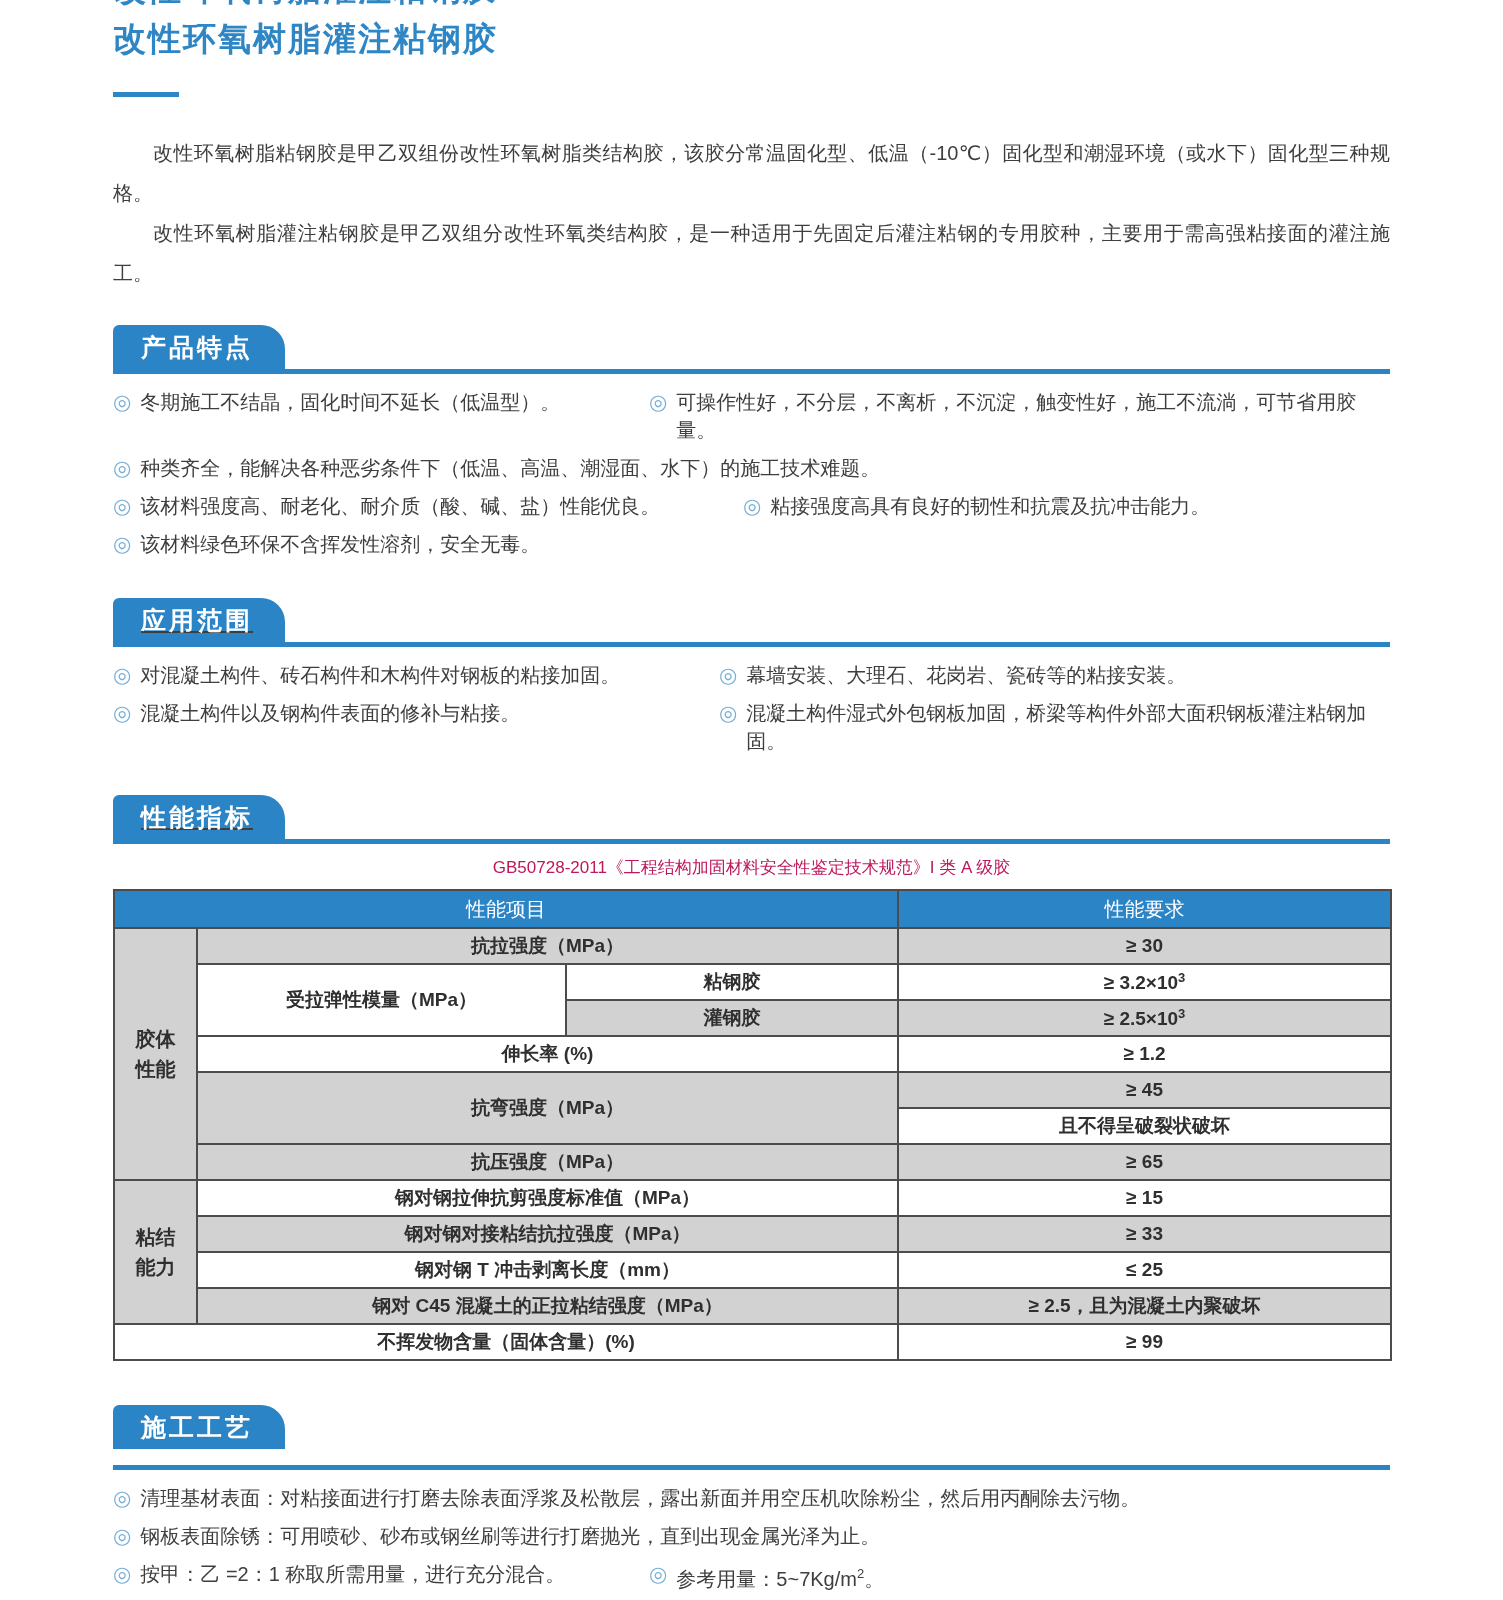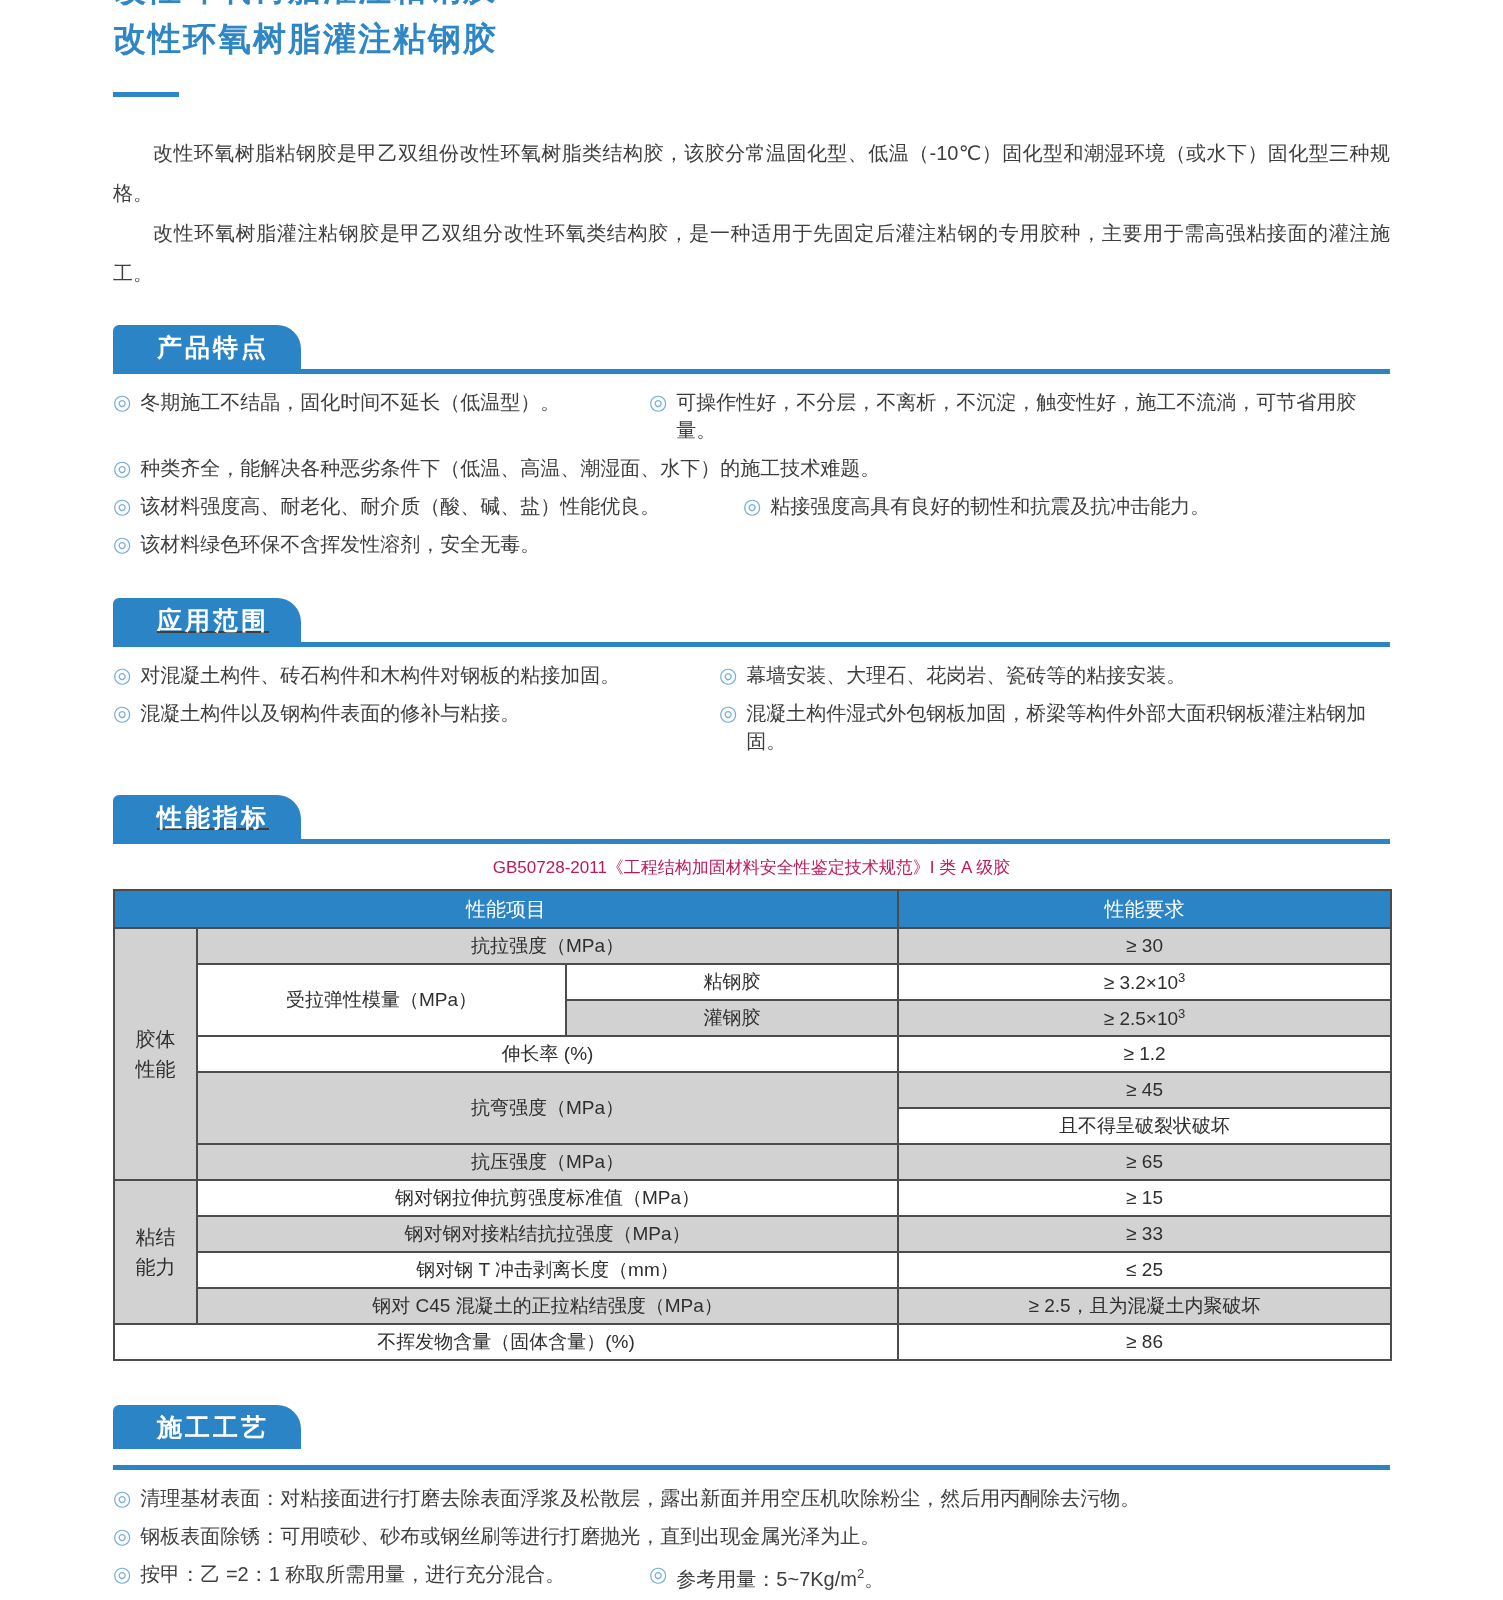--- a/index.html
+++ b/index.html
@@ -37,7 +37,7 @@
   .sec-head { display: flex; flex-direction: column; }
   .sec-tab {
     display: inline-flex; align-items: center; align-self: flex-start;
-    height: 44px; padding: 0 32px 0 44px;
+    height: 44px; padding: 0 32px 0 28px;
     background: #2b84c6; color: #ffffff;
     font-size: 25px; font-weight: bold; letter-spacing: 3px;
     border-radius: 6px 24px 0 0;

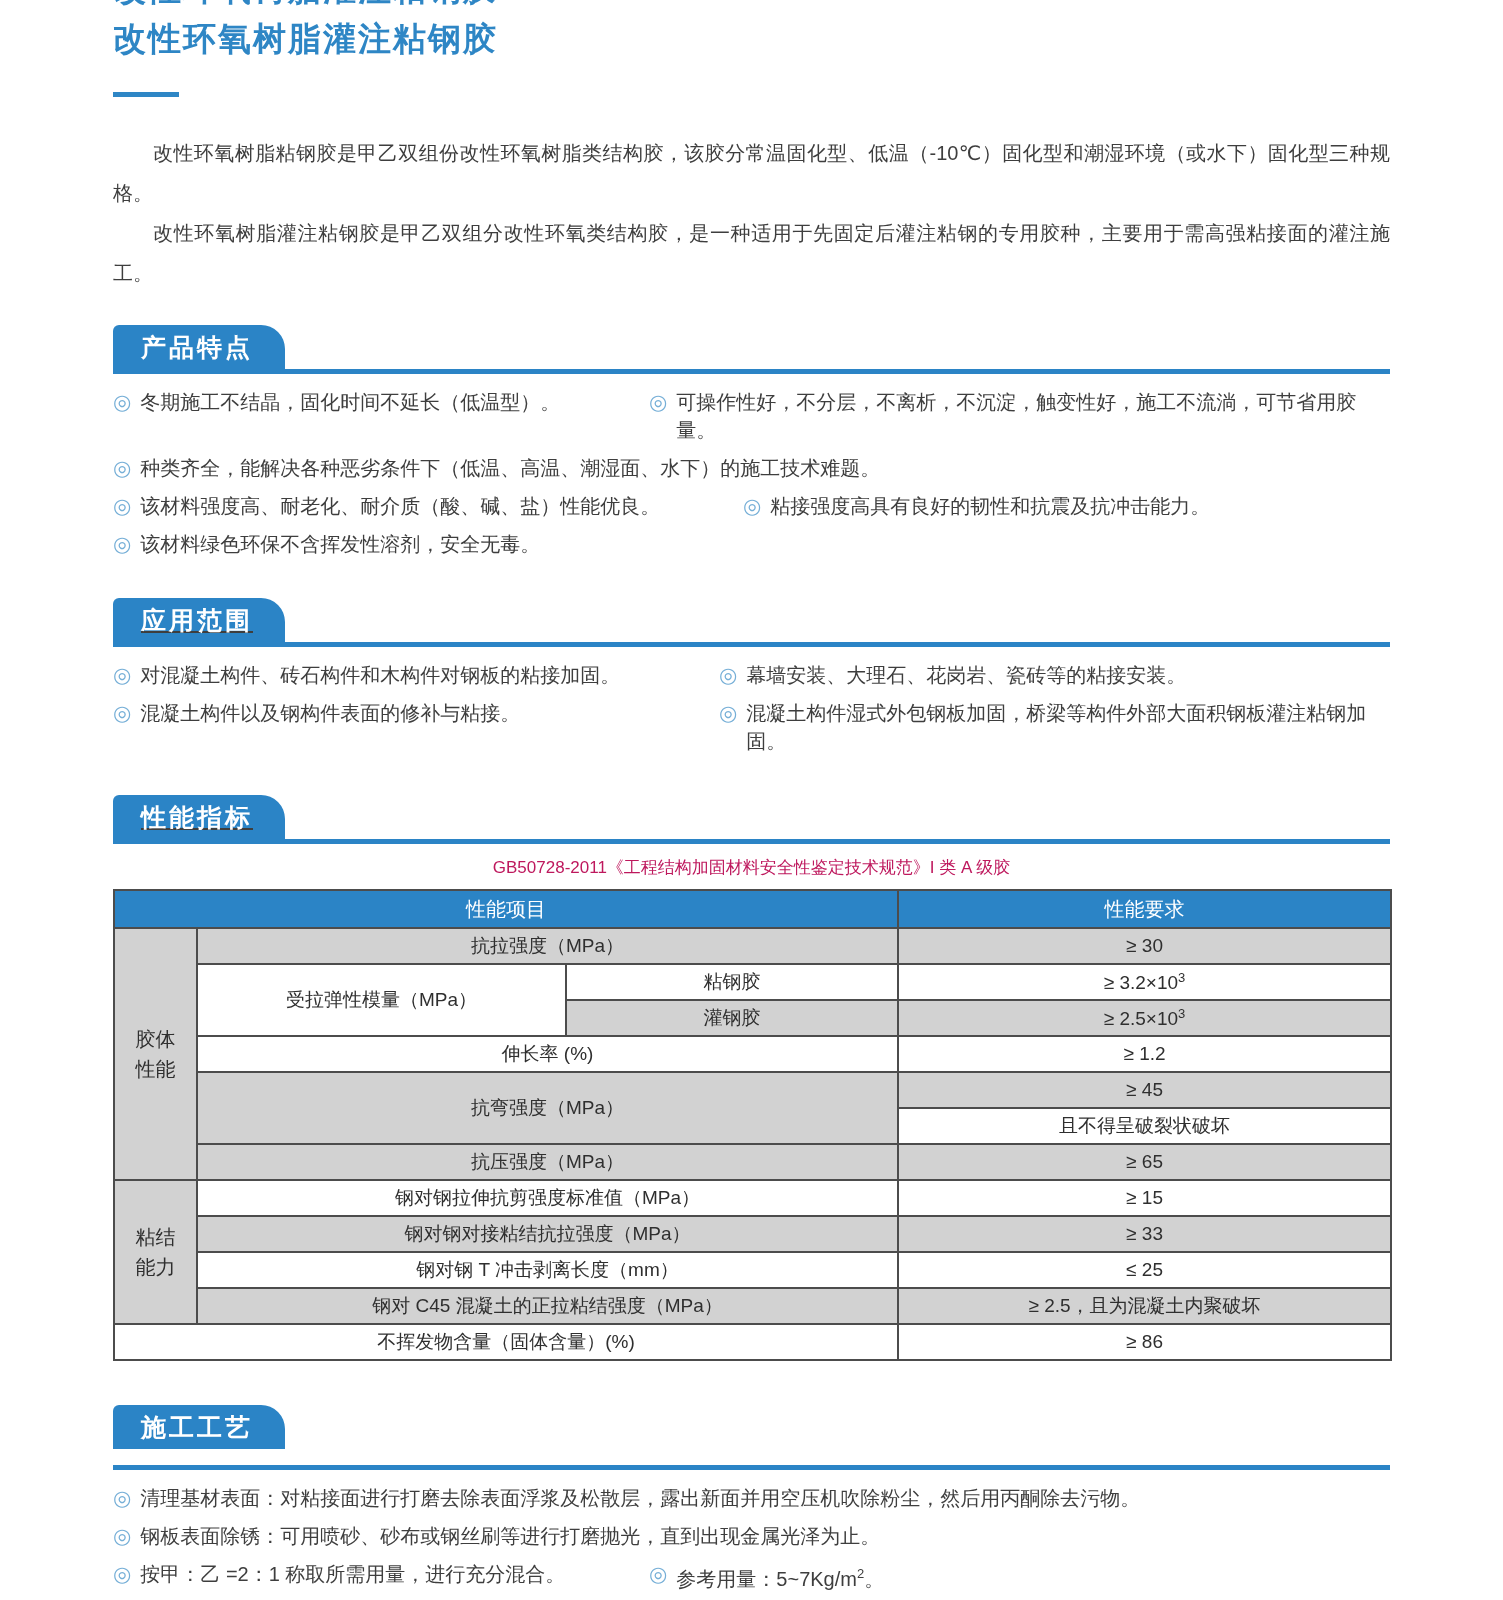--- a/index.html
+++ b/index.html
@@ -64,7 +64,7 @@
   }
   table.perf th, table.perf td {
     border: 2px solid #4c4c4c; text-align: center;
-    padding: 2px 8px; height: 36px; background: #ffffff;
+    padding: 2px 8px; height: 36px; background: #ffffff; font-weight: bold;
   }
   table.perf th {
     background: #2b84c6; color: #ffffff; font-weight: normal;

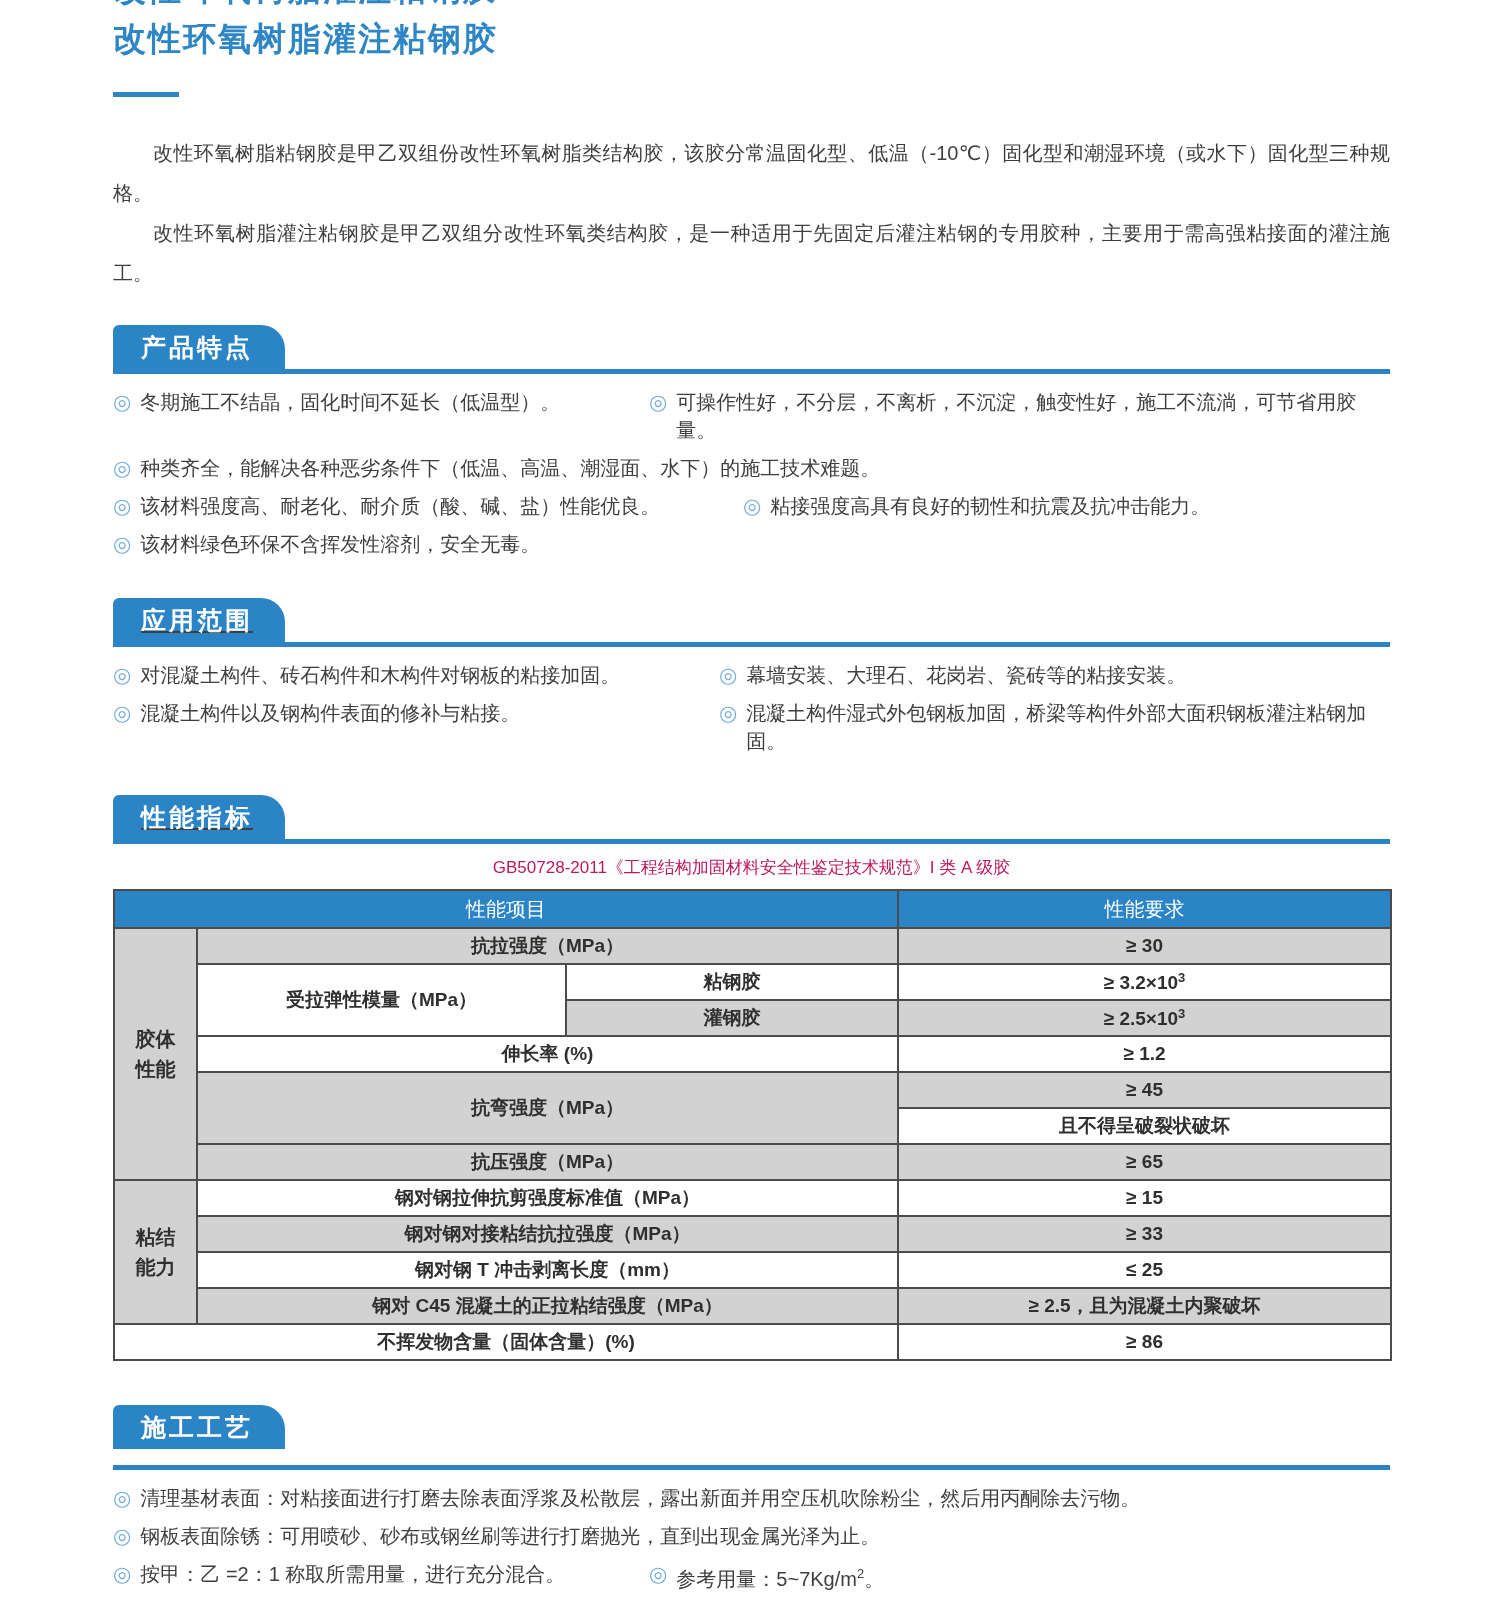--- a/index.html
+++ b/index.html
@@ -234,7 +234,7 @@
     </tr>
     <tr>
       <td colspan="3">不挥发物含量（固体含量）(%)</td>
-      <td>≥ 86</td>
+      <td>≥ 99</td>
     </tr>
   </tbody>
     </table>

